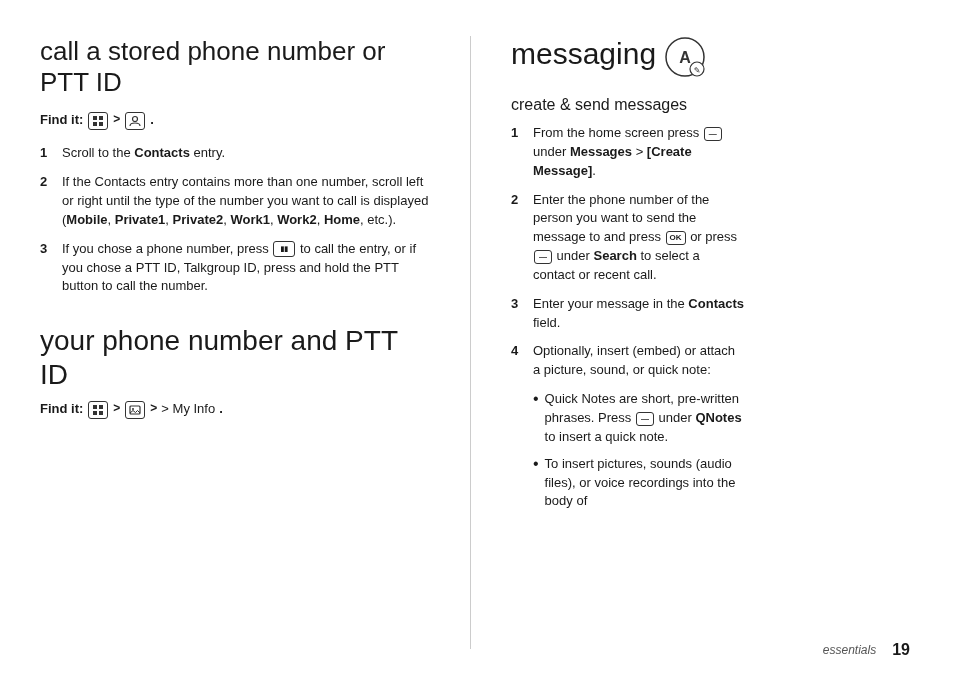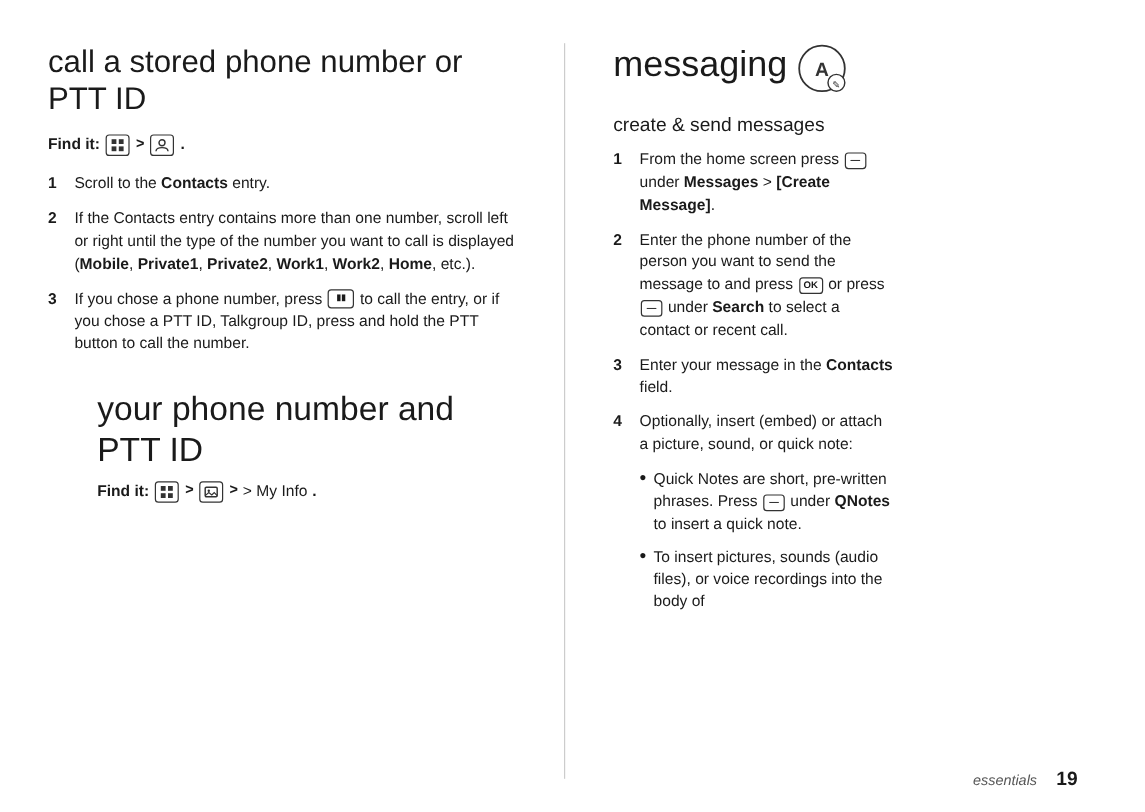--- a/index.html
+++ b/index.html
@@ -176,7 +176,6 @@
     
     .your-phone-section {
       margin-top: 28px;
-      margin-left: 41px;
     }
 
     

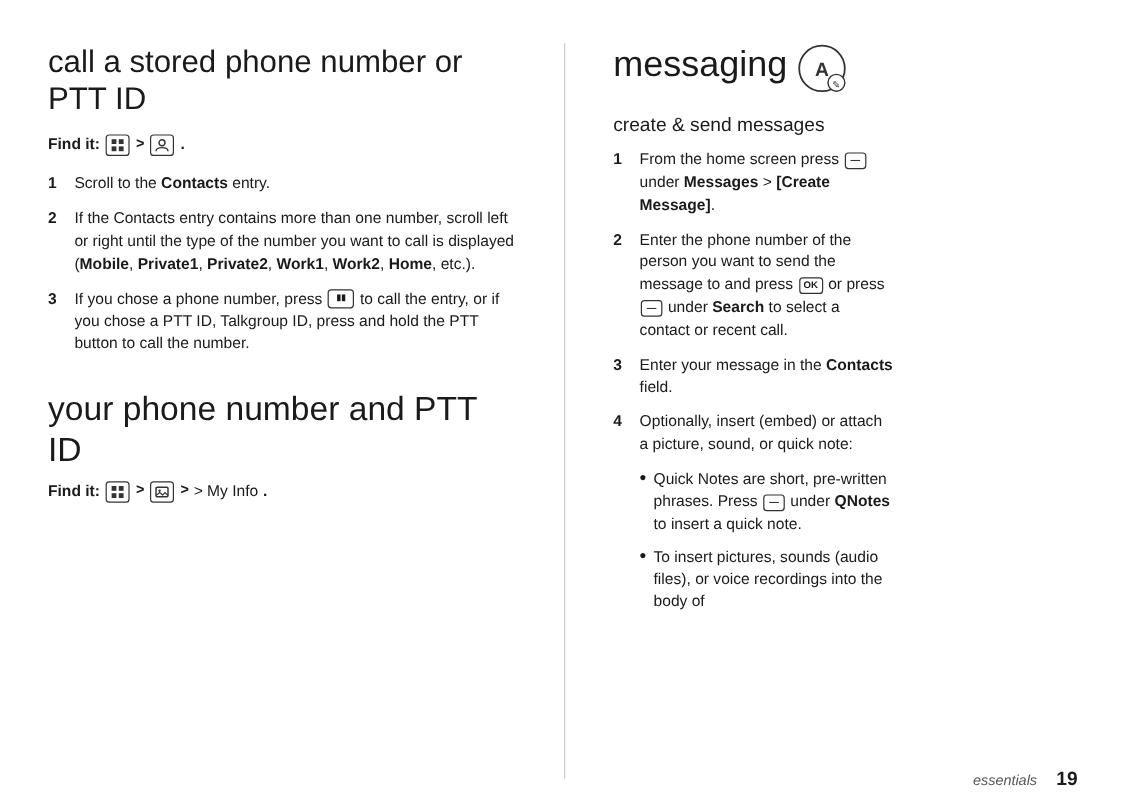--- a/index.html
+++ b/index.html
@@ -182,7 +182,7 @@
     .footer {
       position: absolute;
       bottom: 18px;
-      right: 56px;
+      right: 44px;
       display: flex;
       align-items: center;
       gap: 16px;

